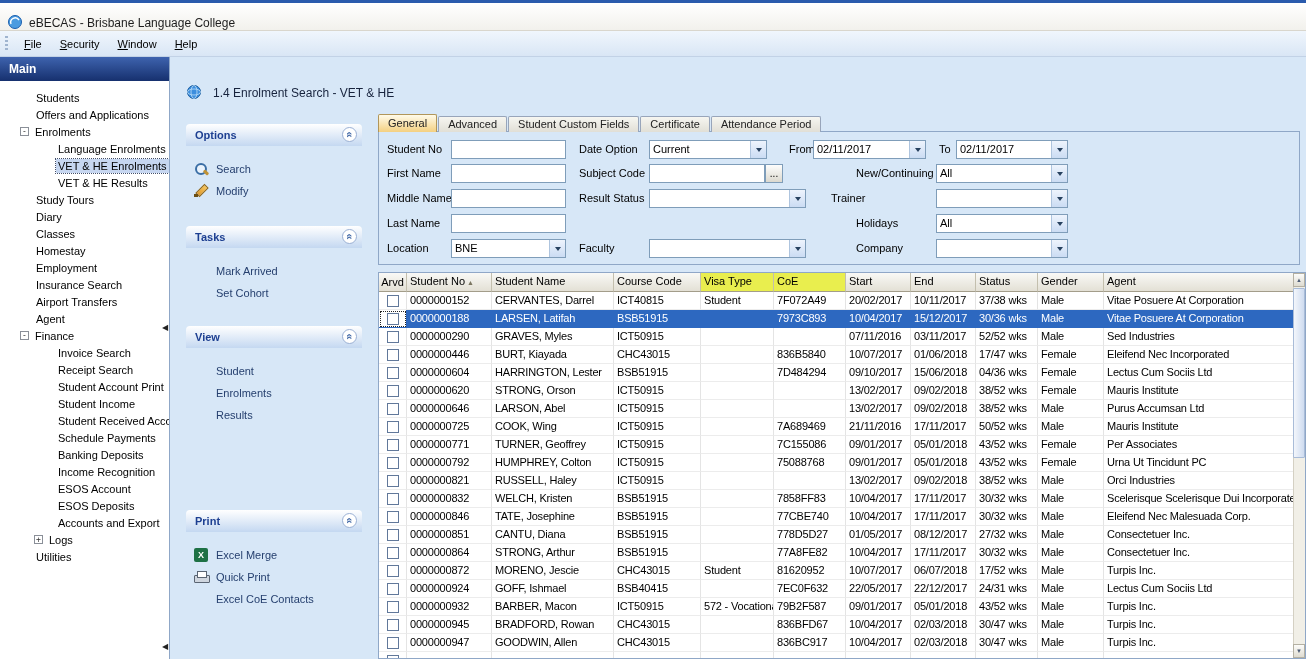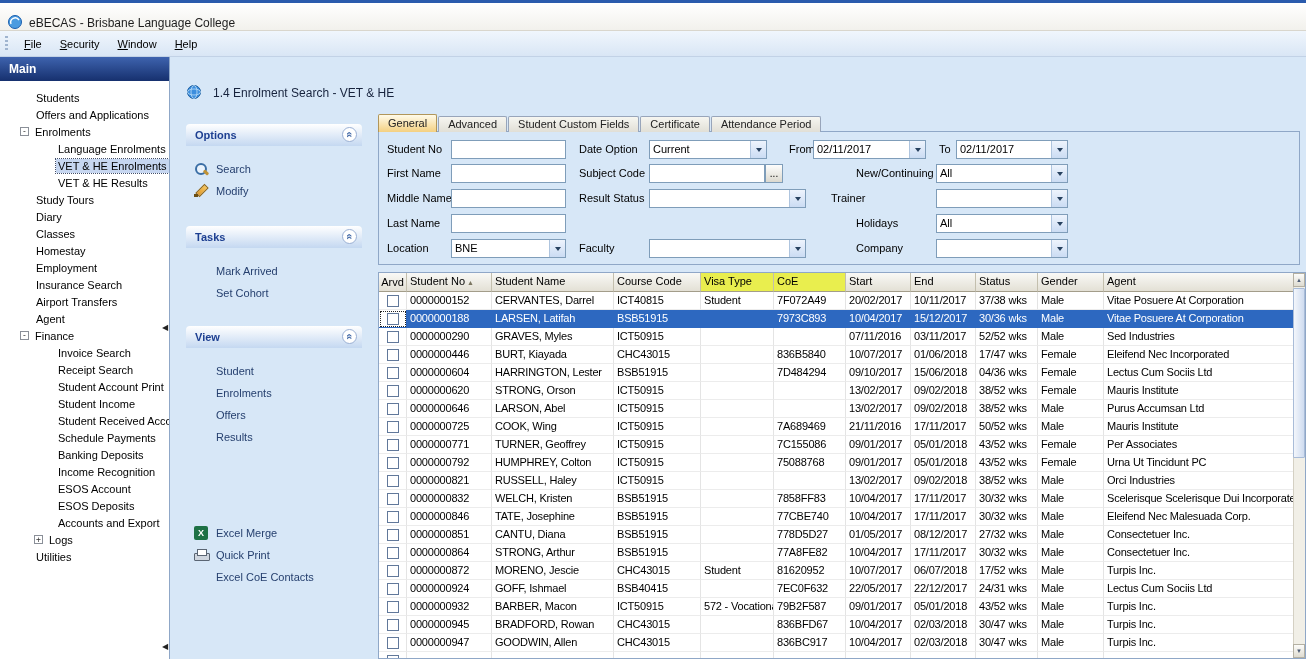--- a/index.html
+++ b/index.html
@@ -294,10 +294,6 @@
           </div>
           <div class="group-item">
             <span class="item-icon"></span>
-            <span>Offers</span>
-          </div>
-          <div class="group-item">
-            <span class="item-icon"></span>
             <span>Results</span>
           </div>
       </div>

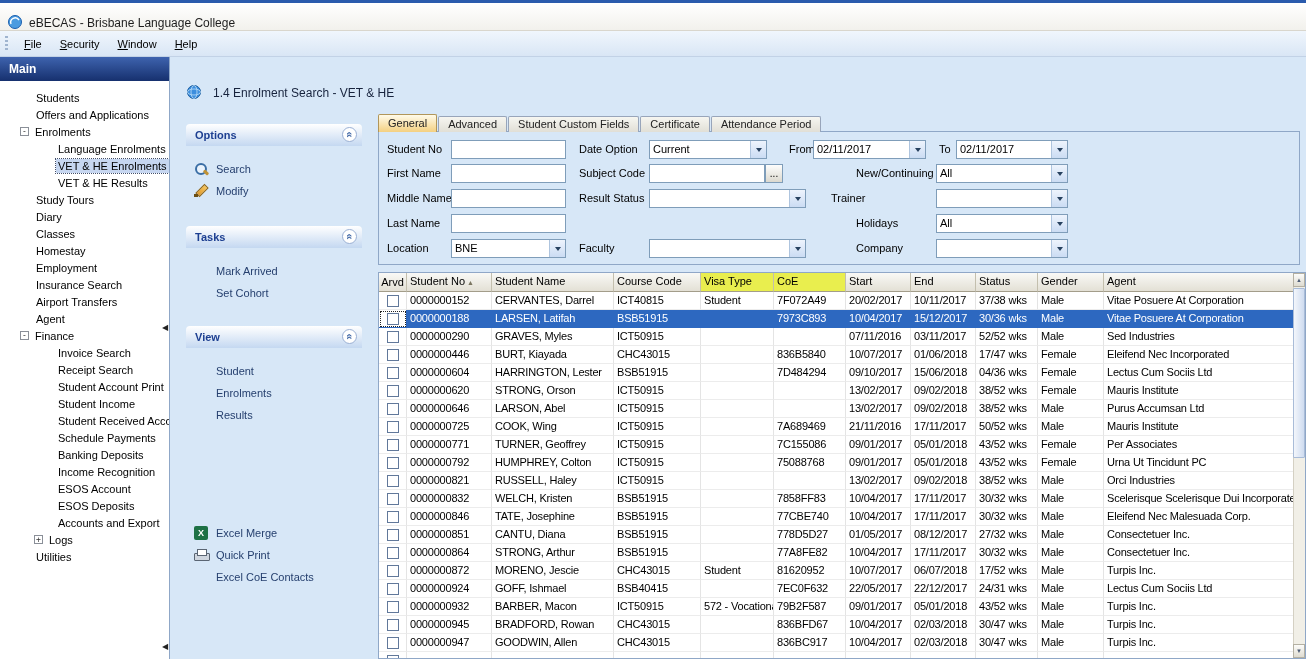--- a/index.html
+++ b/index.html
@@ -301,6 +301,12 @@
 
 
     <div class="group g-print">
+      <div class="group-header">
+        <span>Print</span>
+        <span class="chev chev-up">
+            <i></i>
+          </span>
+      </div>
       <div class="group-items">
         <div class="group-item ic-excel">
             <span class="item-icon"></span>

